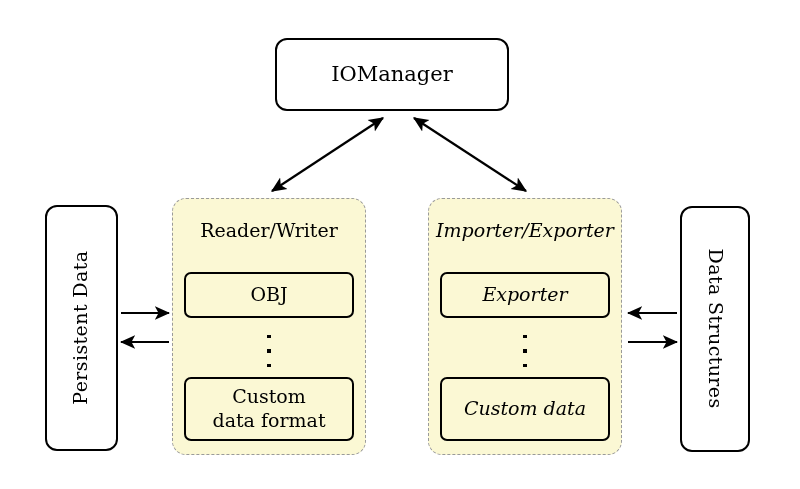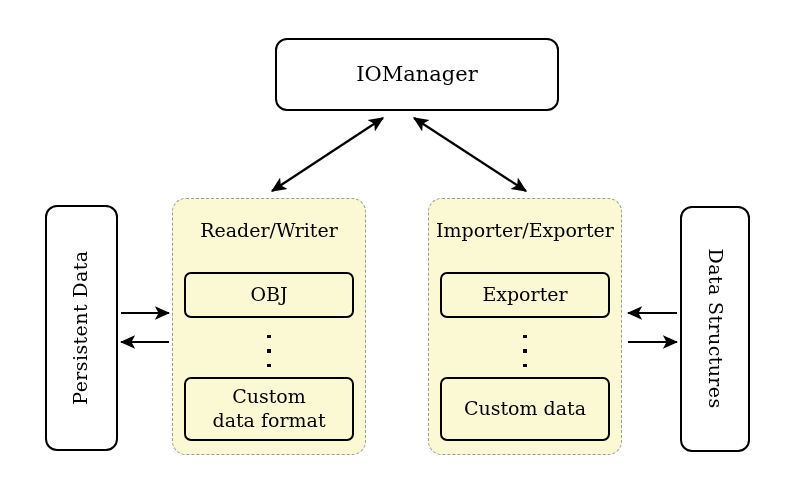--- a/index.html
+++ b/index.html
@@ -36,7 +36,7 @@
   #io-manager {
     left: 275px;
     top: 38px;
-    width: 284px;
+    width: 234px;
     height: 73px;
     background: #ffffff;
     font-size: 21px;

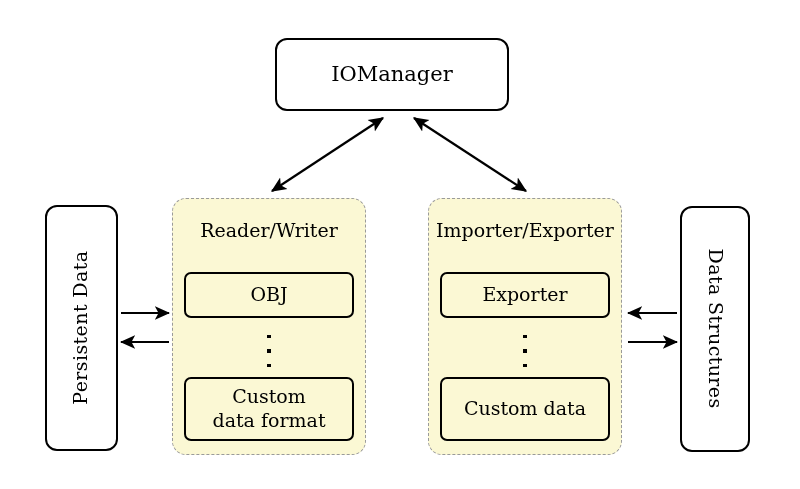--- a/index.html
+++ b/index.html
@@ -90,6 +90,7 @@
     top: 198px;
     width: 194px;
     height: 257px;
+    font-style: italic;
   }
   .group-title {
     position: absolute;

